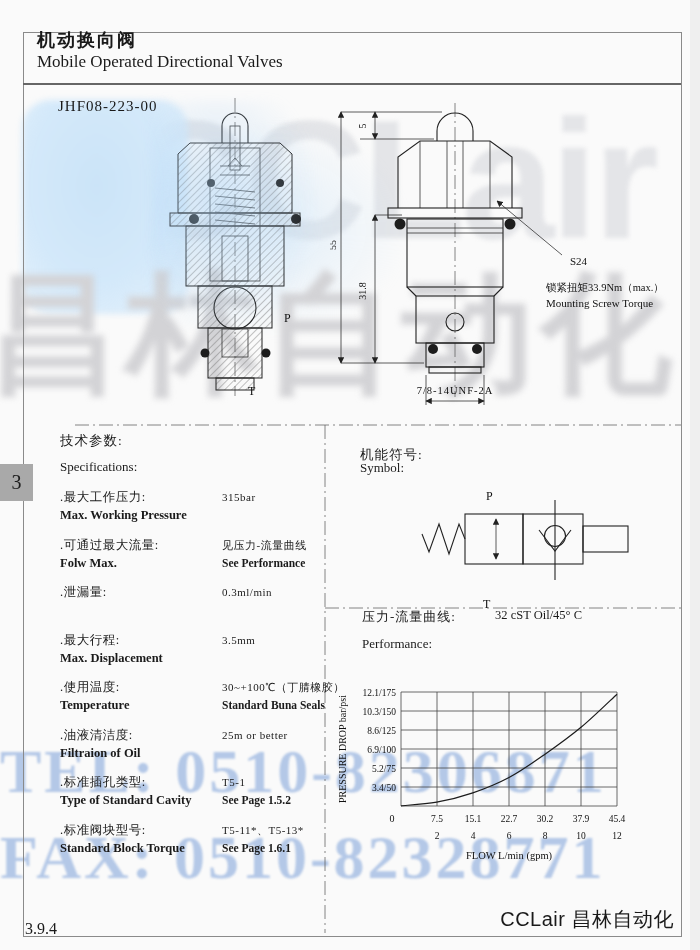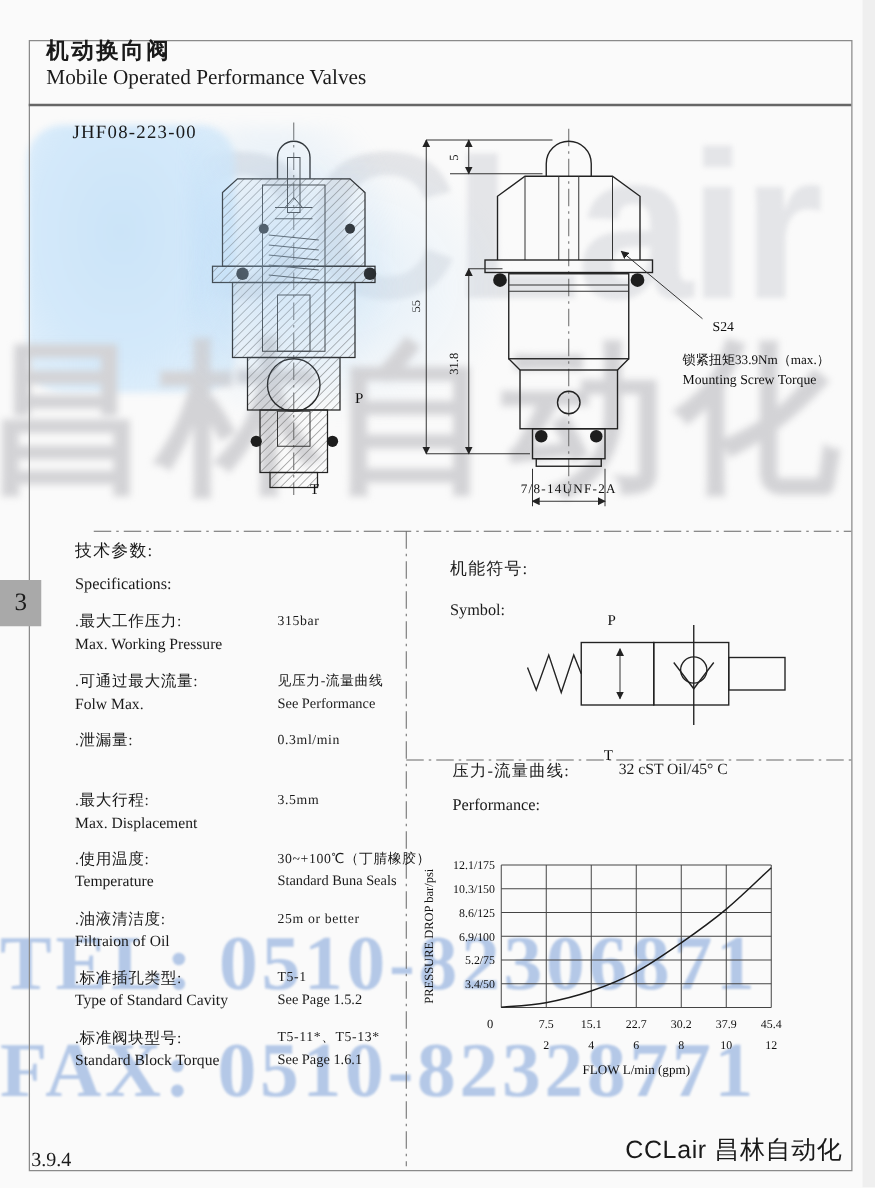--- a/index.html
+++ b/index.html
@@ -89,7 +89,7 @@
   <div class="header-line"></div>
 
   <div class="abs hdr-cn">机动换向阀</div>
-  <div class="abs hdr-en">Mobile Operated Performance Valves</div>
+  <div class="abs hdr-en">Mobile Operated Directional Valves</div>
   <div class="abs model">JHF08-223-00</div>
   <div class="abs page-badge">3</div>
 

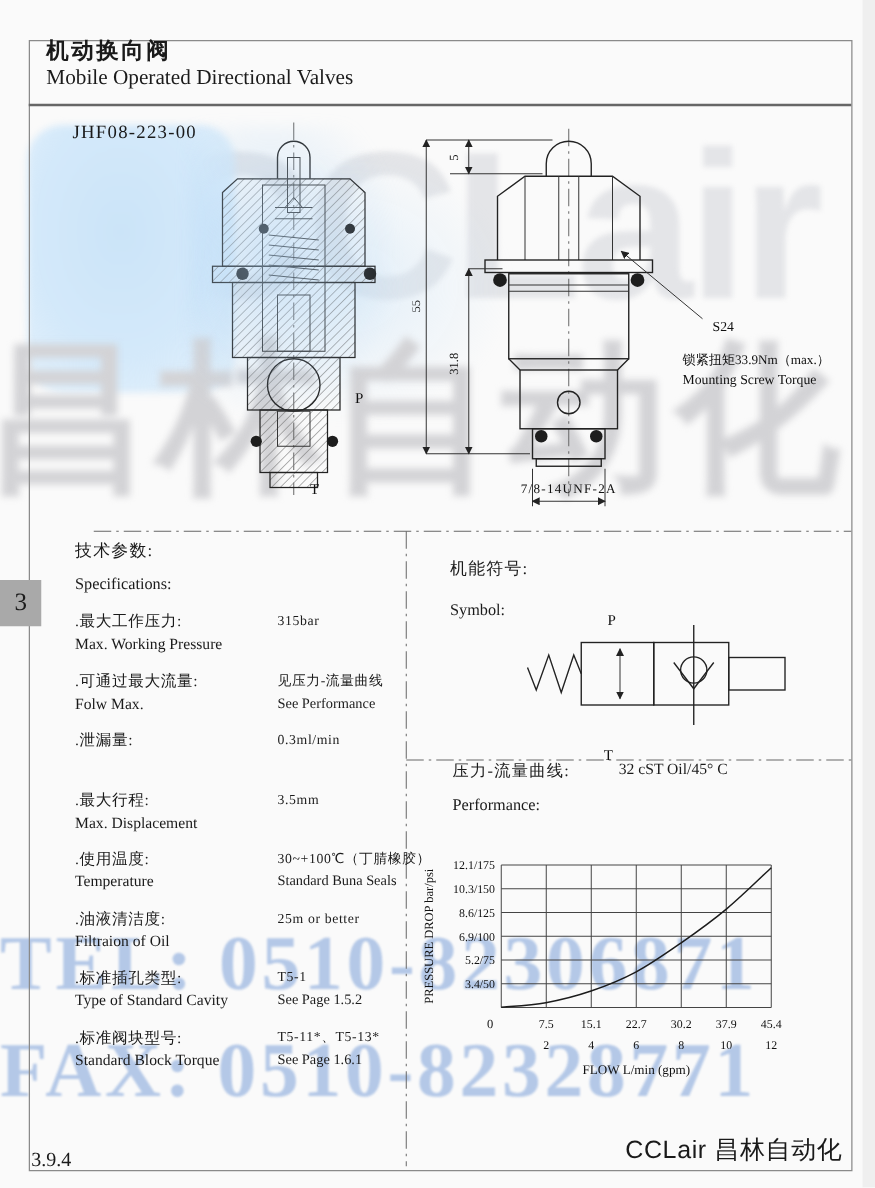--- a/index.html
+++ b/index.html
@@ -51,7 +51,7 @@
   .spec-val .en{font-size:11.5px;}
   
   .sym-cn{left:360px;top:446px;font-size:13.5px;letter-spacing:1px;}
-  .sym-en{left:360px;top:480px;font-size:13px;}
+  .sym-en{left:360px;top:460px;font-size:13px;}
   .perf-cn{left:362px;top:608px;font-size:13px;letter-spacing:1px;}
   .perf-oil{left:495px;top:608px;font-size:12.5px;}
   .perf-en{left:362px;top:636px;font-size:13px;}

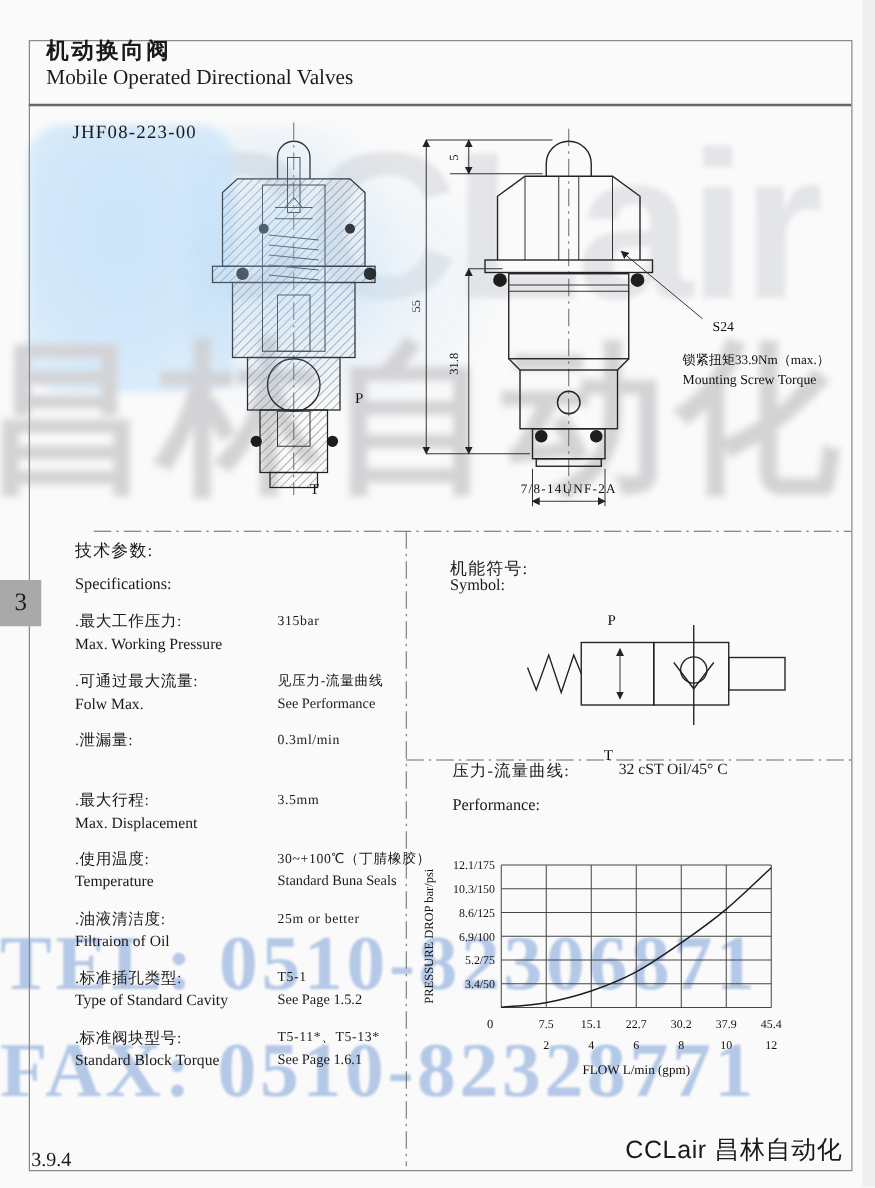--- a/index.html
+++ b/index.html
@@ -45,7 +45,7 @@
   .spec-title-en{font-size:13px;margin-bottom:13px;}
   .spec-row{position:relative;margin-bottom:11.5px;min-height:36px;}
   .spec-row .cn{font-size:12.5px;line-height:18px;letter-spacing:.5px;white-space:nowrap;}
-  .spec-row .en{font-size:12.5px;line-height:18px;white-space:nowrap;}
+  .spec-row .en{font-size:12.5px;line-height:18px;white-space:nowrap;font-weight:bold;}
   .spec-val{position:absolute;left:162px;top:0;width:118px;}
   .spec-val .cn{font-size:11px;}
   .spec-val .en{font-size:11.5px;}

